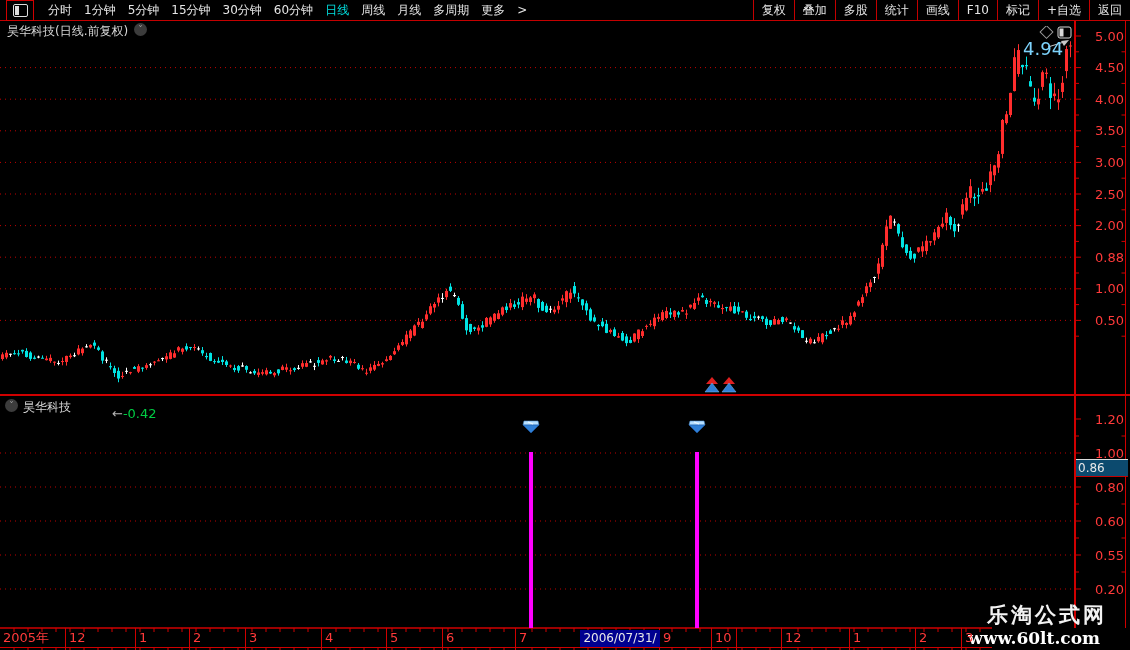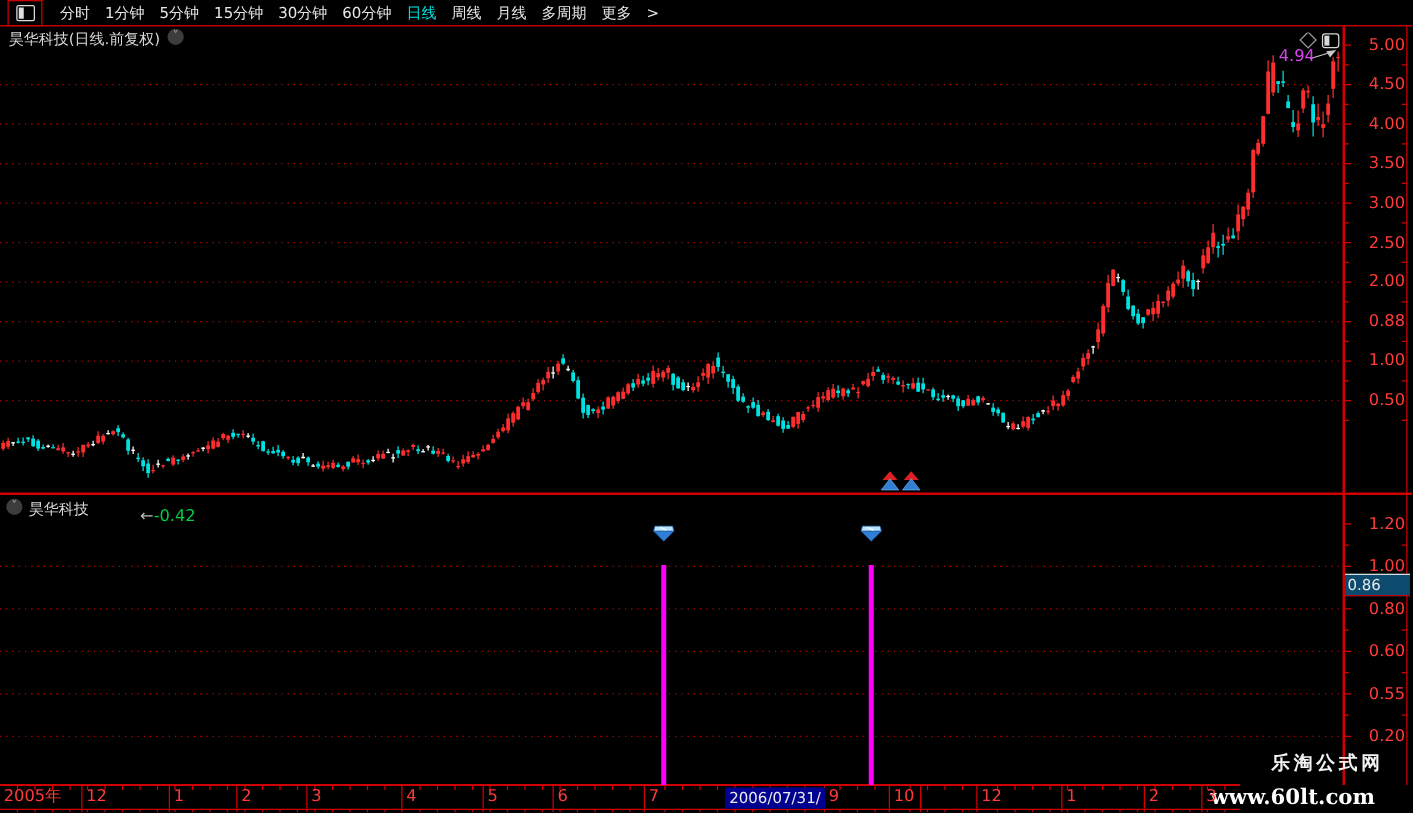--- a/index.html
+++ b/index.html
@@ -842,6 +842,17 @@
         <span class="tb-item">更多</span>
         <span class="tb-item" id="more-arrow">&gt;</span>
     </div>
+    <div id="tb-right">
+        <span class="tbr-item">复权</span>
+        <span class="tbr-item">叠加</span>
+        <span class="tbr-item">多股</span>
+        <span class="tbr-item">统计</span>
+        <span class="tbr-item">画线</span>
+        <span class="tbr-item">F10</span>
+        <span class="tbr-item">标记</span>
+        <span class="tbr-item">+自选</span>
+        <span class="tbr-item">返回</span>
+      </div>
   </div>
 
   <div class="abs panel-title" style="left:7px;top:23px">昊华科技(日线.前复权)</div>

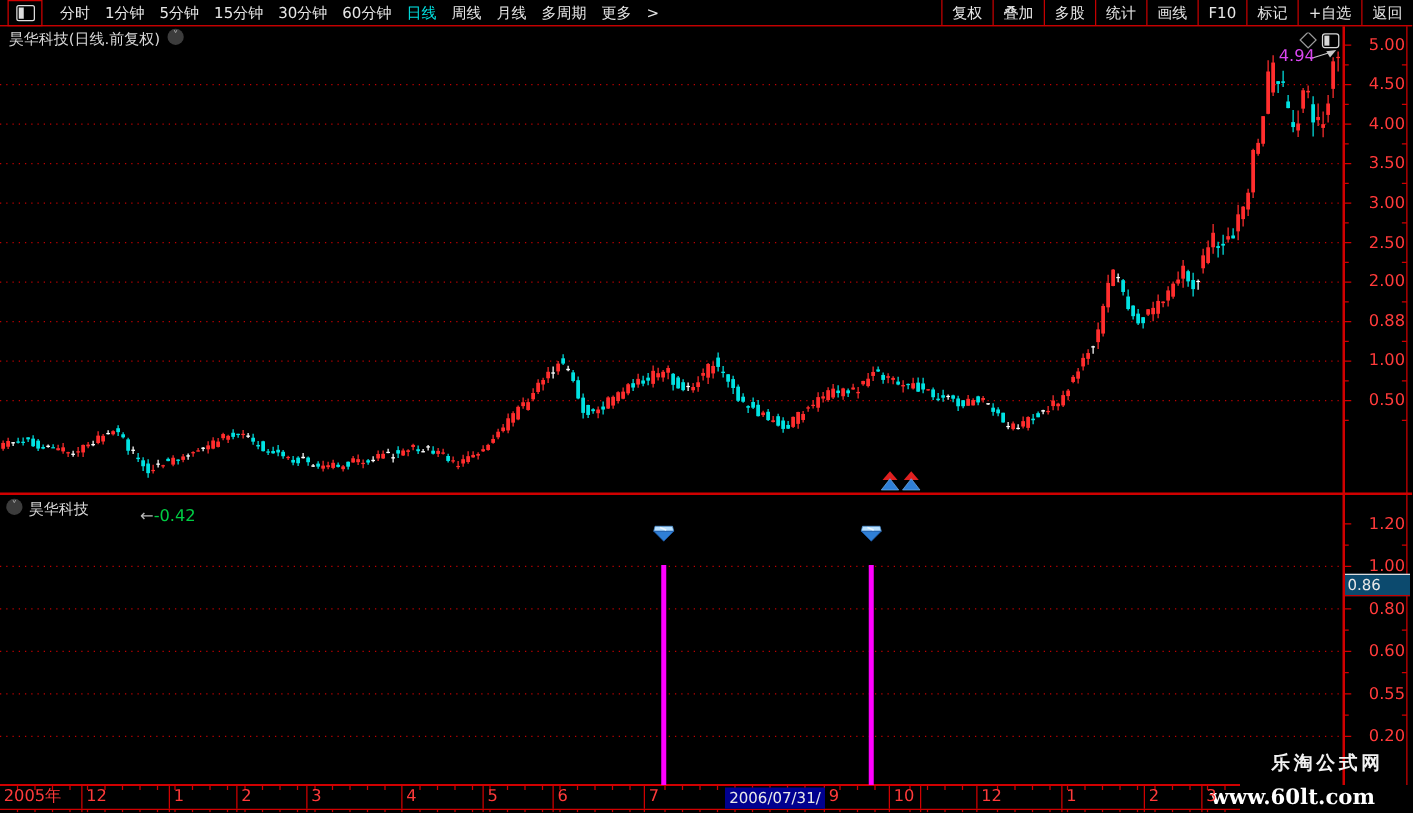--- a/index.html
+++ b/index.html
@@ -31,7 +31,7 @@
   #date-badge{top:630px;height:17px;background:#000090;color:#e8e8e8;font-size:12px;
               line-height:17px;text-align:center;}
   
-  #anno-high{color:#d946ef;font-size:13px;}
+  #anno-high{color:#7dd3fc;font-size:18px;}
   #anno-low{font-size:13px;color:#b8b8b8;margin-top:37px;}
   #anno-low .val{color:#00cc44;}
   

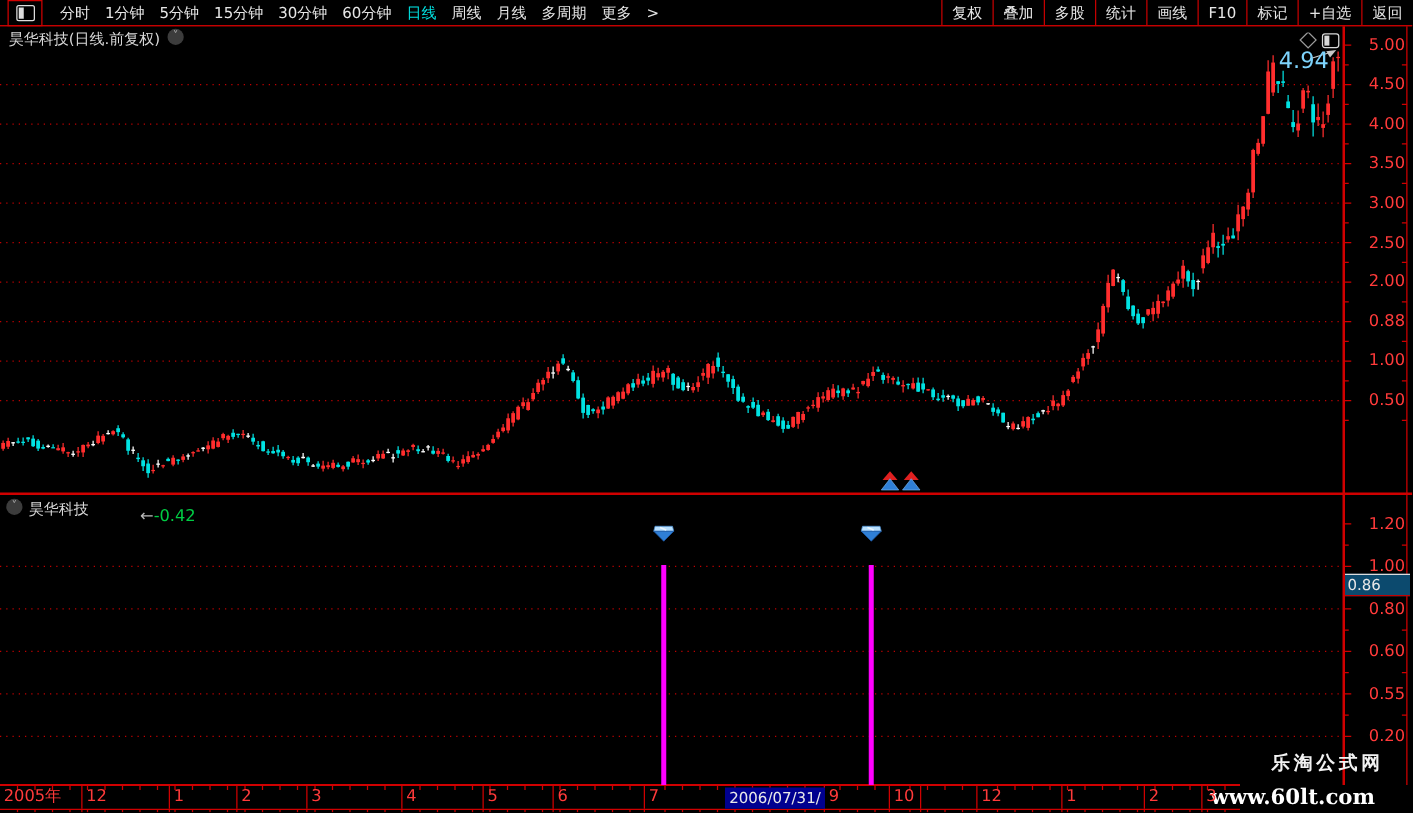--- a/index.html
+++ b/index.html
@@ -35,7 +35,7 @@
   #anno-low{font-size:13px;color:#b8b8b8;margin-top:37px;}
   #anno-low .val{color:#00cc44;}
   
-  #wm1{right:23px;top:601px;color:#f2f2f2;font-size:15px;font-weight:bold;letter-spacing:3px;}
+  #wm1{right:23px;top:601px;color:#f2f2f2;font-size:21px;font-weight:bold;letter-spacing:3px;}
   #wm2{right:30px;top:628px;color:#ffffff;font-size:17px;font-weight:bold;
        font-family:"DejaVu Serif","Liberation Serif",serif;}
 </style>

